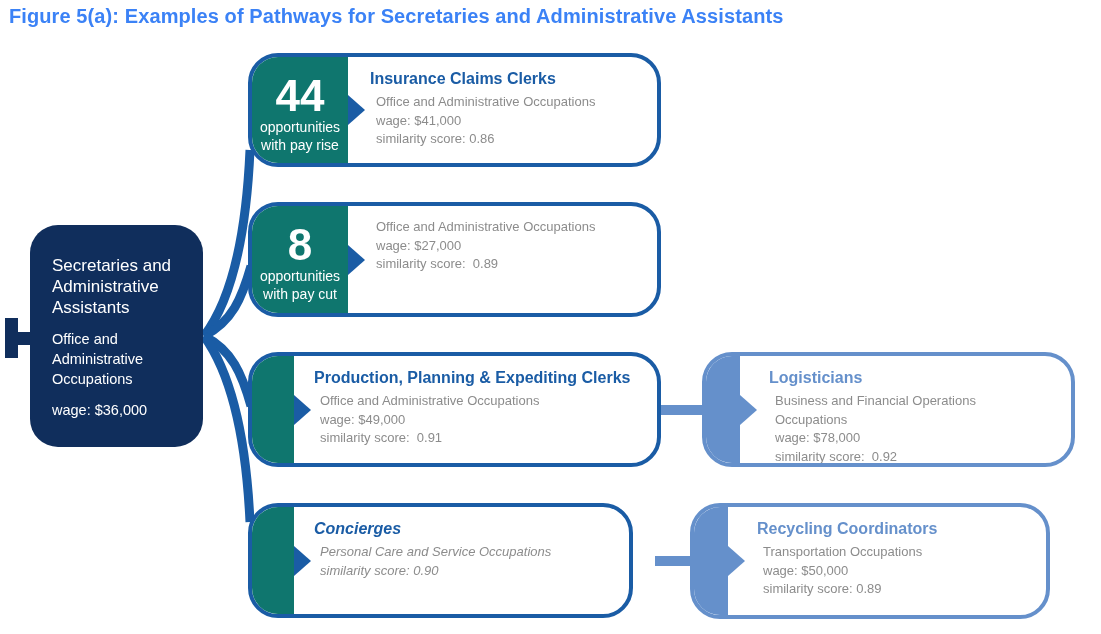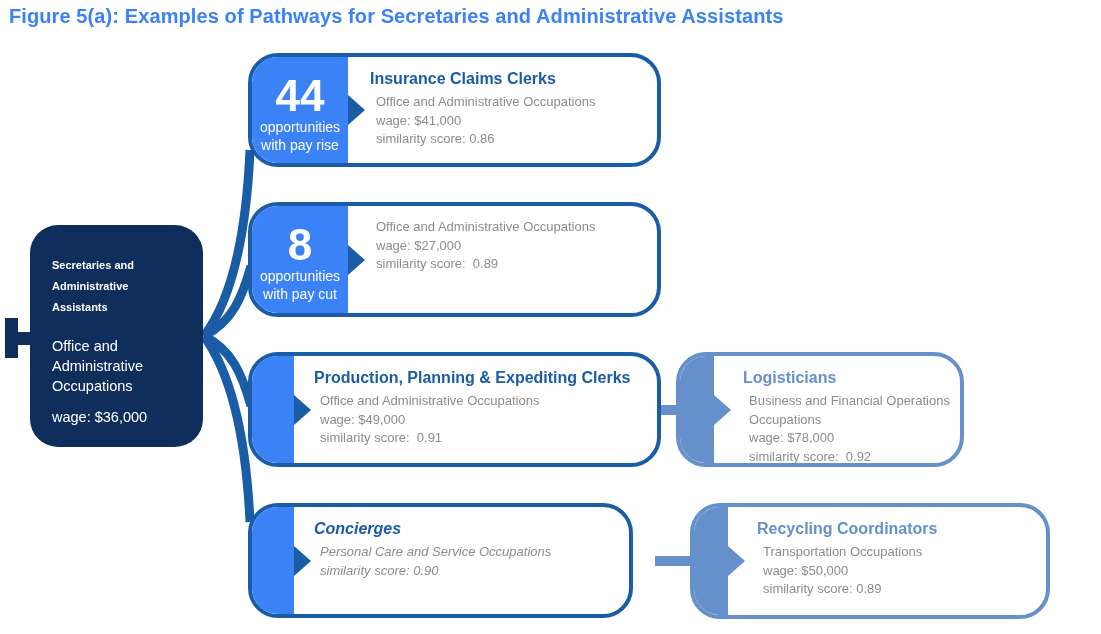--- a/index.html
+++ b/index.html
@@ -28,7 +28,7 @@
   }
   .card.light{border-color:#6590CB;}
   .panel{
-    position:absolute;left:0;top:0;bottom:0;background:#3b82f6;
+    position:absolute;left:0;top:0;bottom:0;background:#0f766e;
     display:flex;flex-direction:column;align-items:center;text-align:center;color:#fff;
   }
   .panel.light{background:#6590CB;}

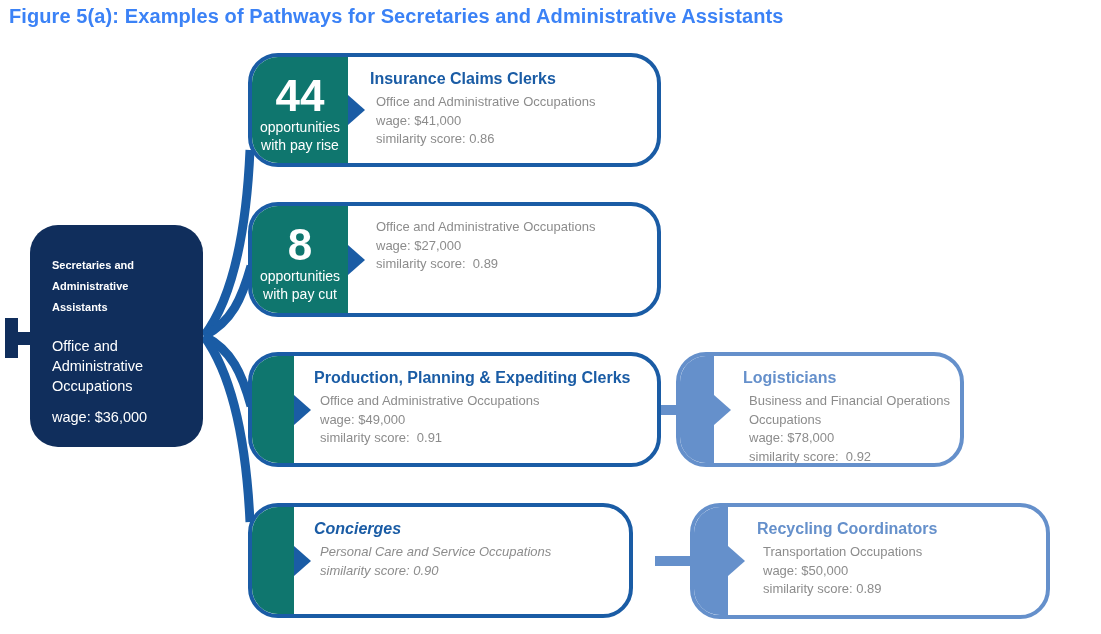--- a/index.html
+++ b/index.html
@@ -18,7 +18,7 @@
     background:#102E5C;border-radius:28px;z-index:2;box-sizing:border-box;
     padding:30px 18px 0 22px;color:#ffffff;
   }
-  .root-title{font-size:11px;font-weight:bold;line-height:21px;margin-bottom:18px;}
+  .root-title{font-size:17px;font-weight:normal;line-height:21px;margin-bottom:11px;}
   .root-occ{font-size:14.5px;line-height:20px;margin-bottom:11px;}
   .root-wage{font-size:14.5px;line-height:20px;}
   

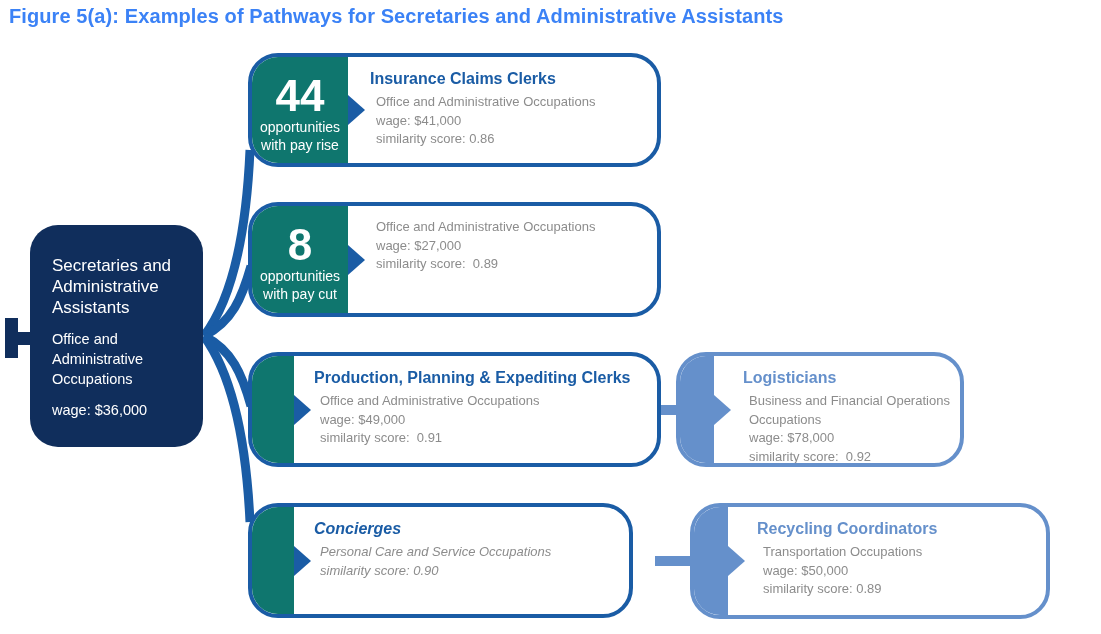--- a/index.html
+++ b/index.html
@@ -122,7 +122,7 @@
     </div>
   </div>
 
-  <div class="card light" style="left:676px;top:352px;width:288px;height:115px;">
+  <div class="card light" style="left:702px;top:352px;width:373px;height:115px;">
     <div class="panel light" style="width:34px;"></div>
     <div class="chevron light" style="left:34px;"></div>
     <div class="content" style="left:63px;width:258px;">

